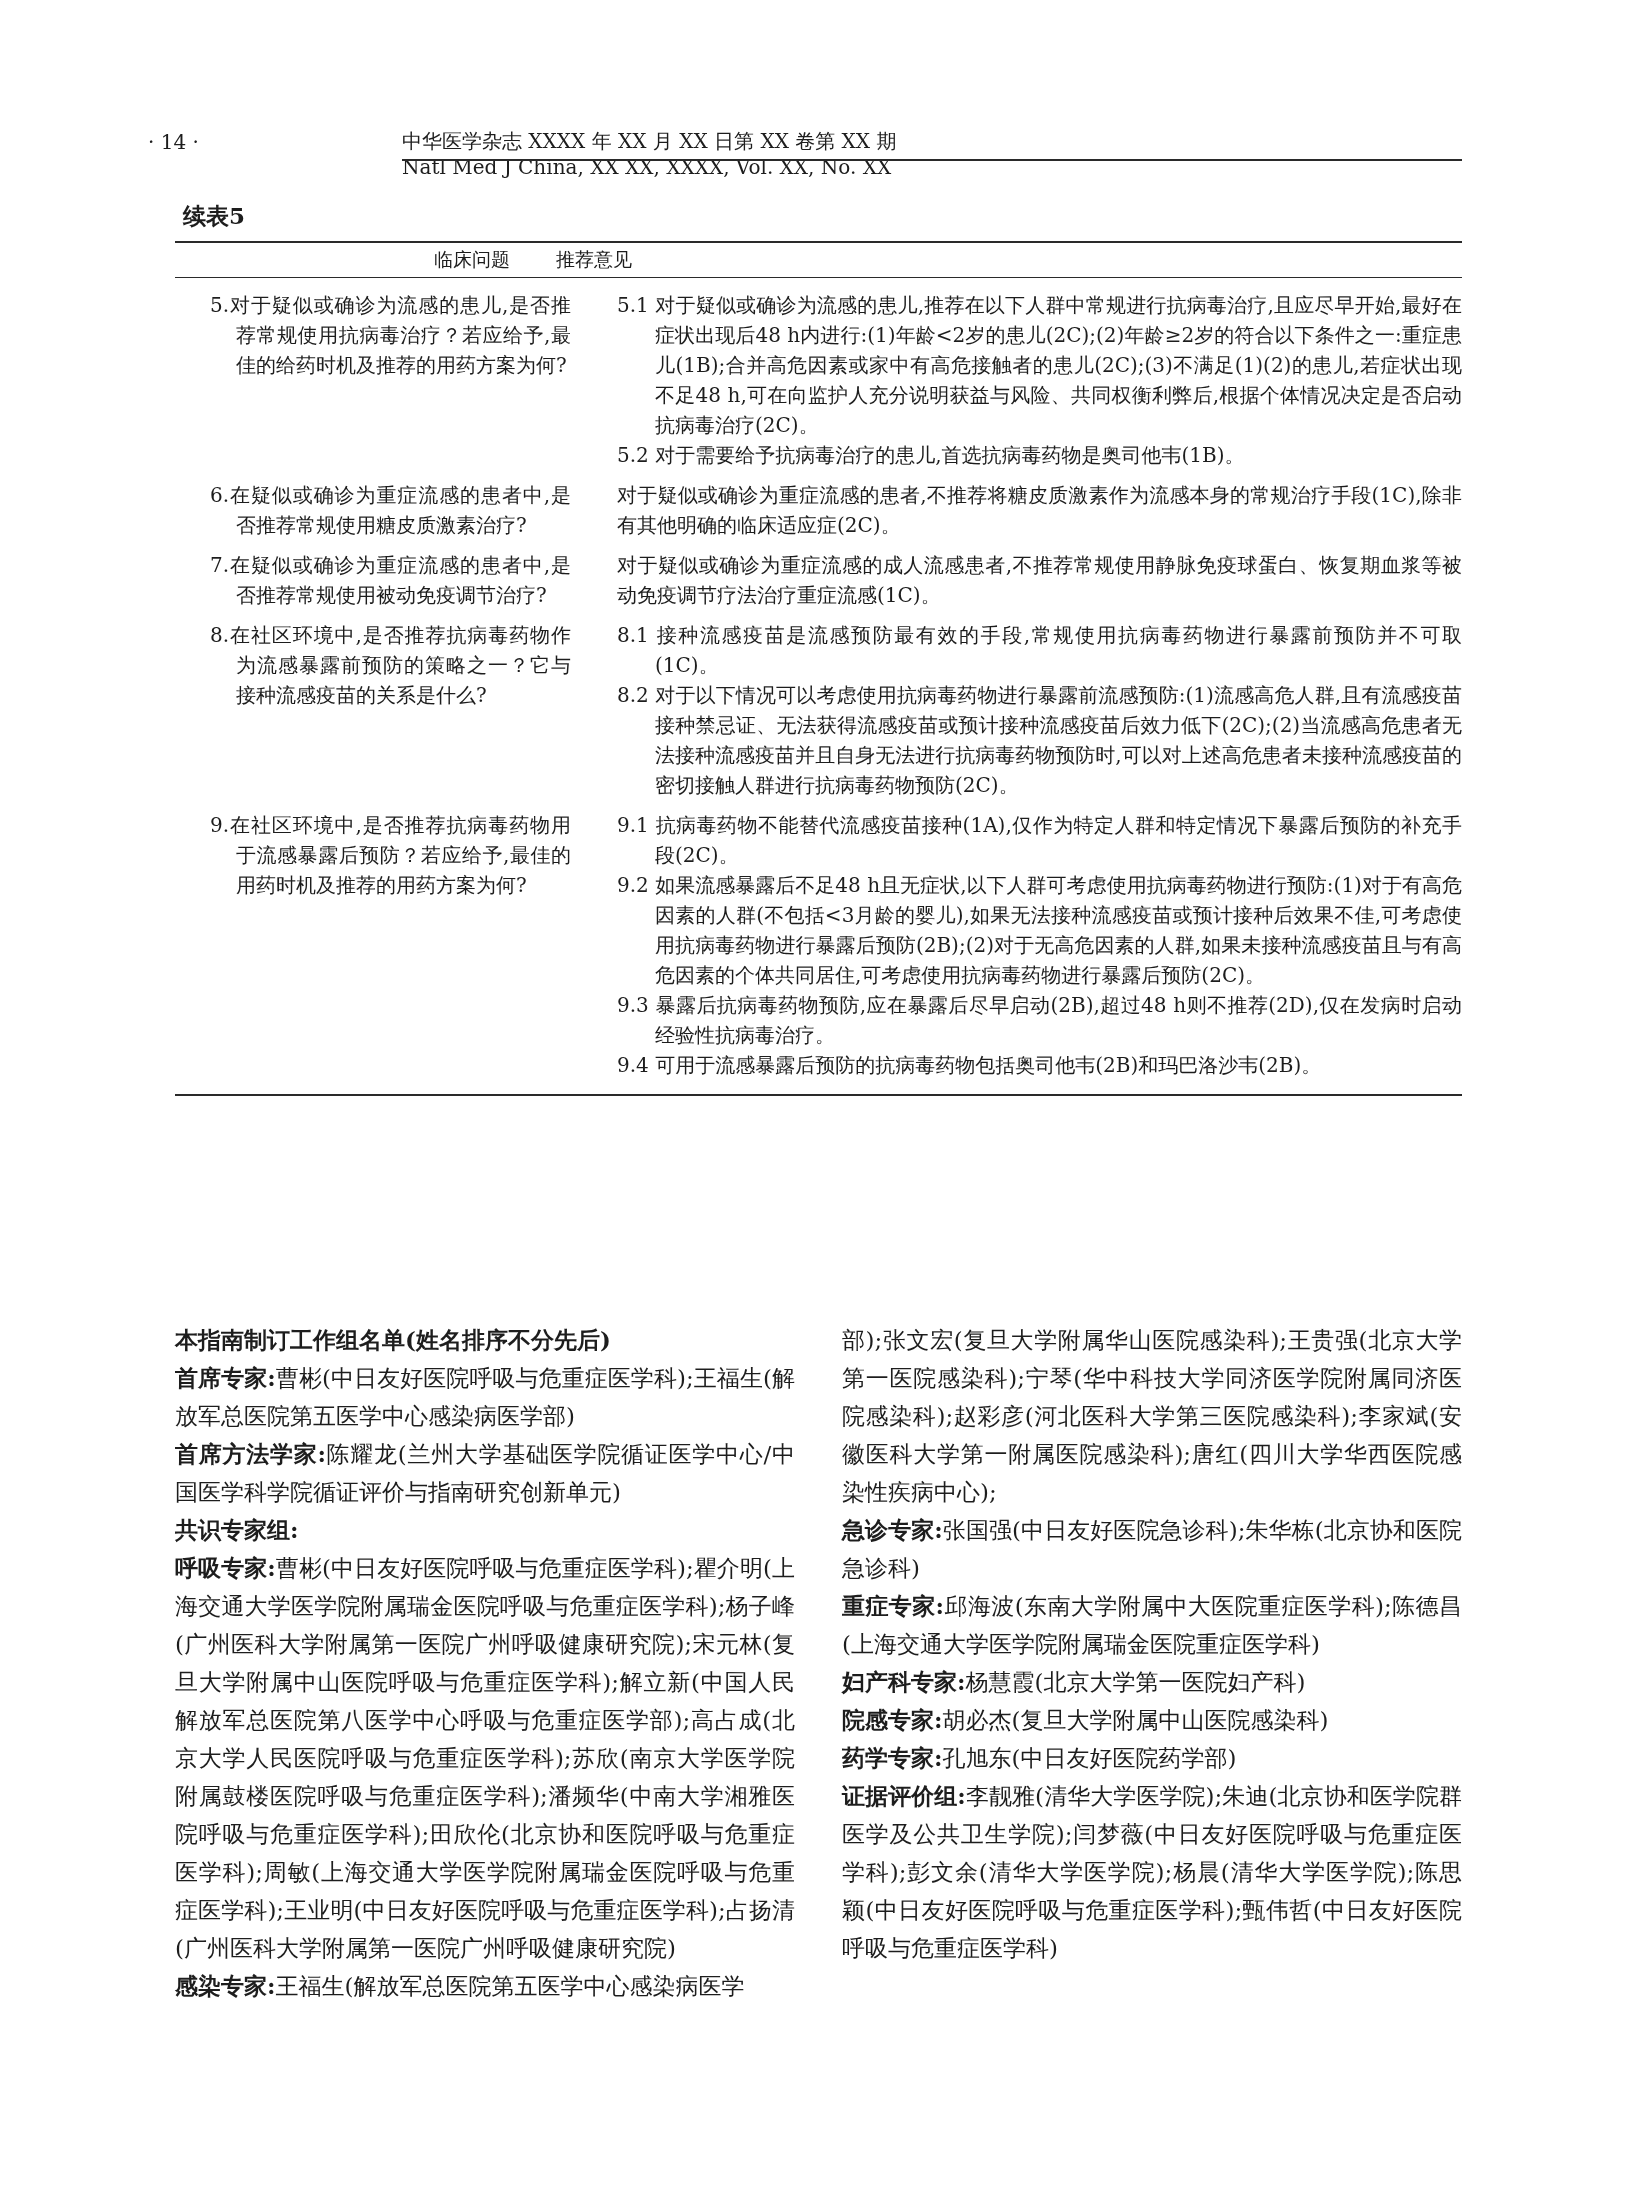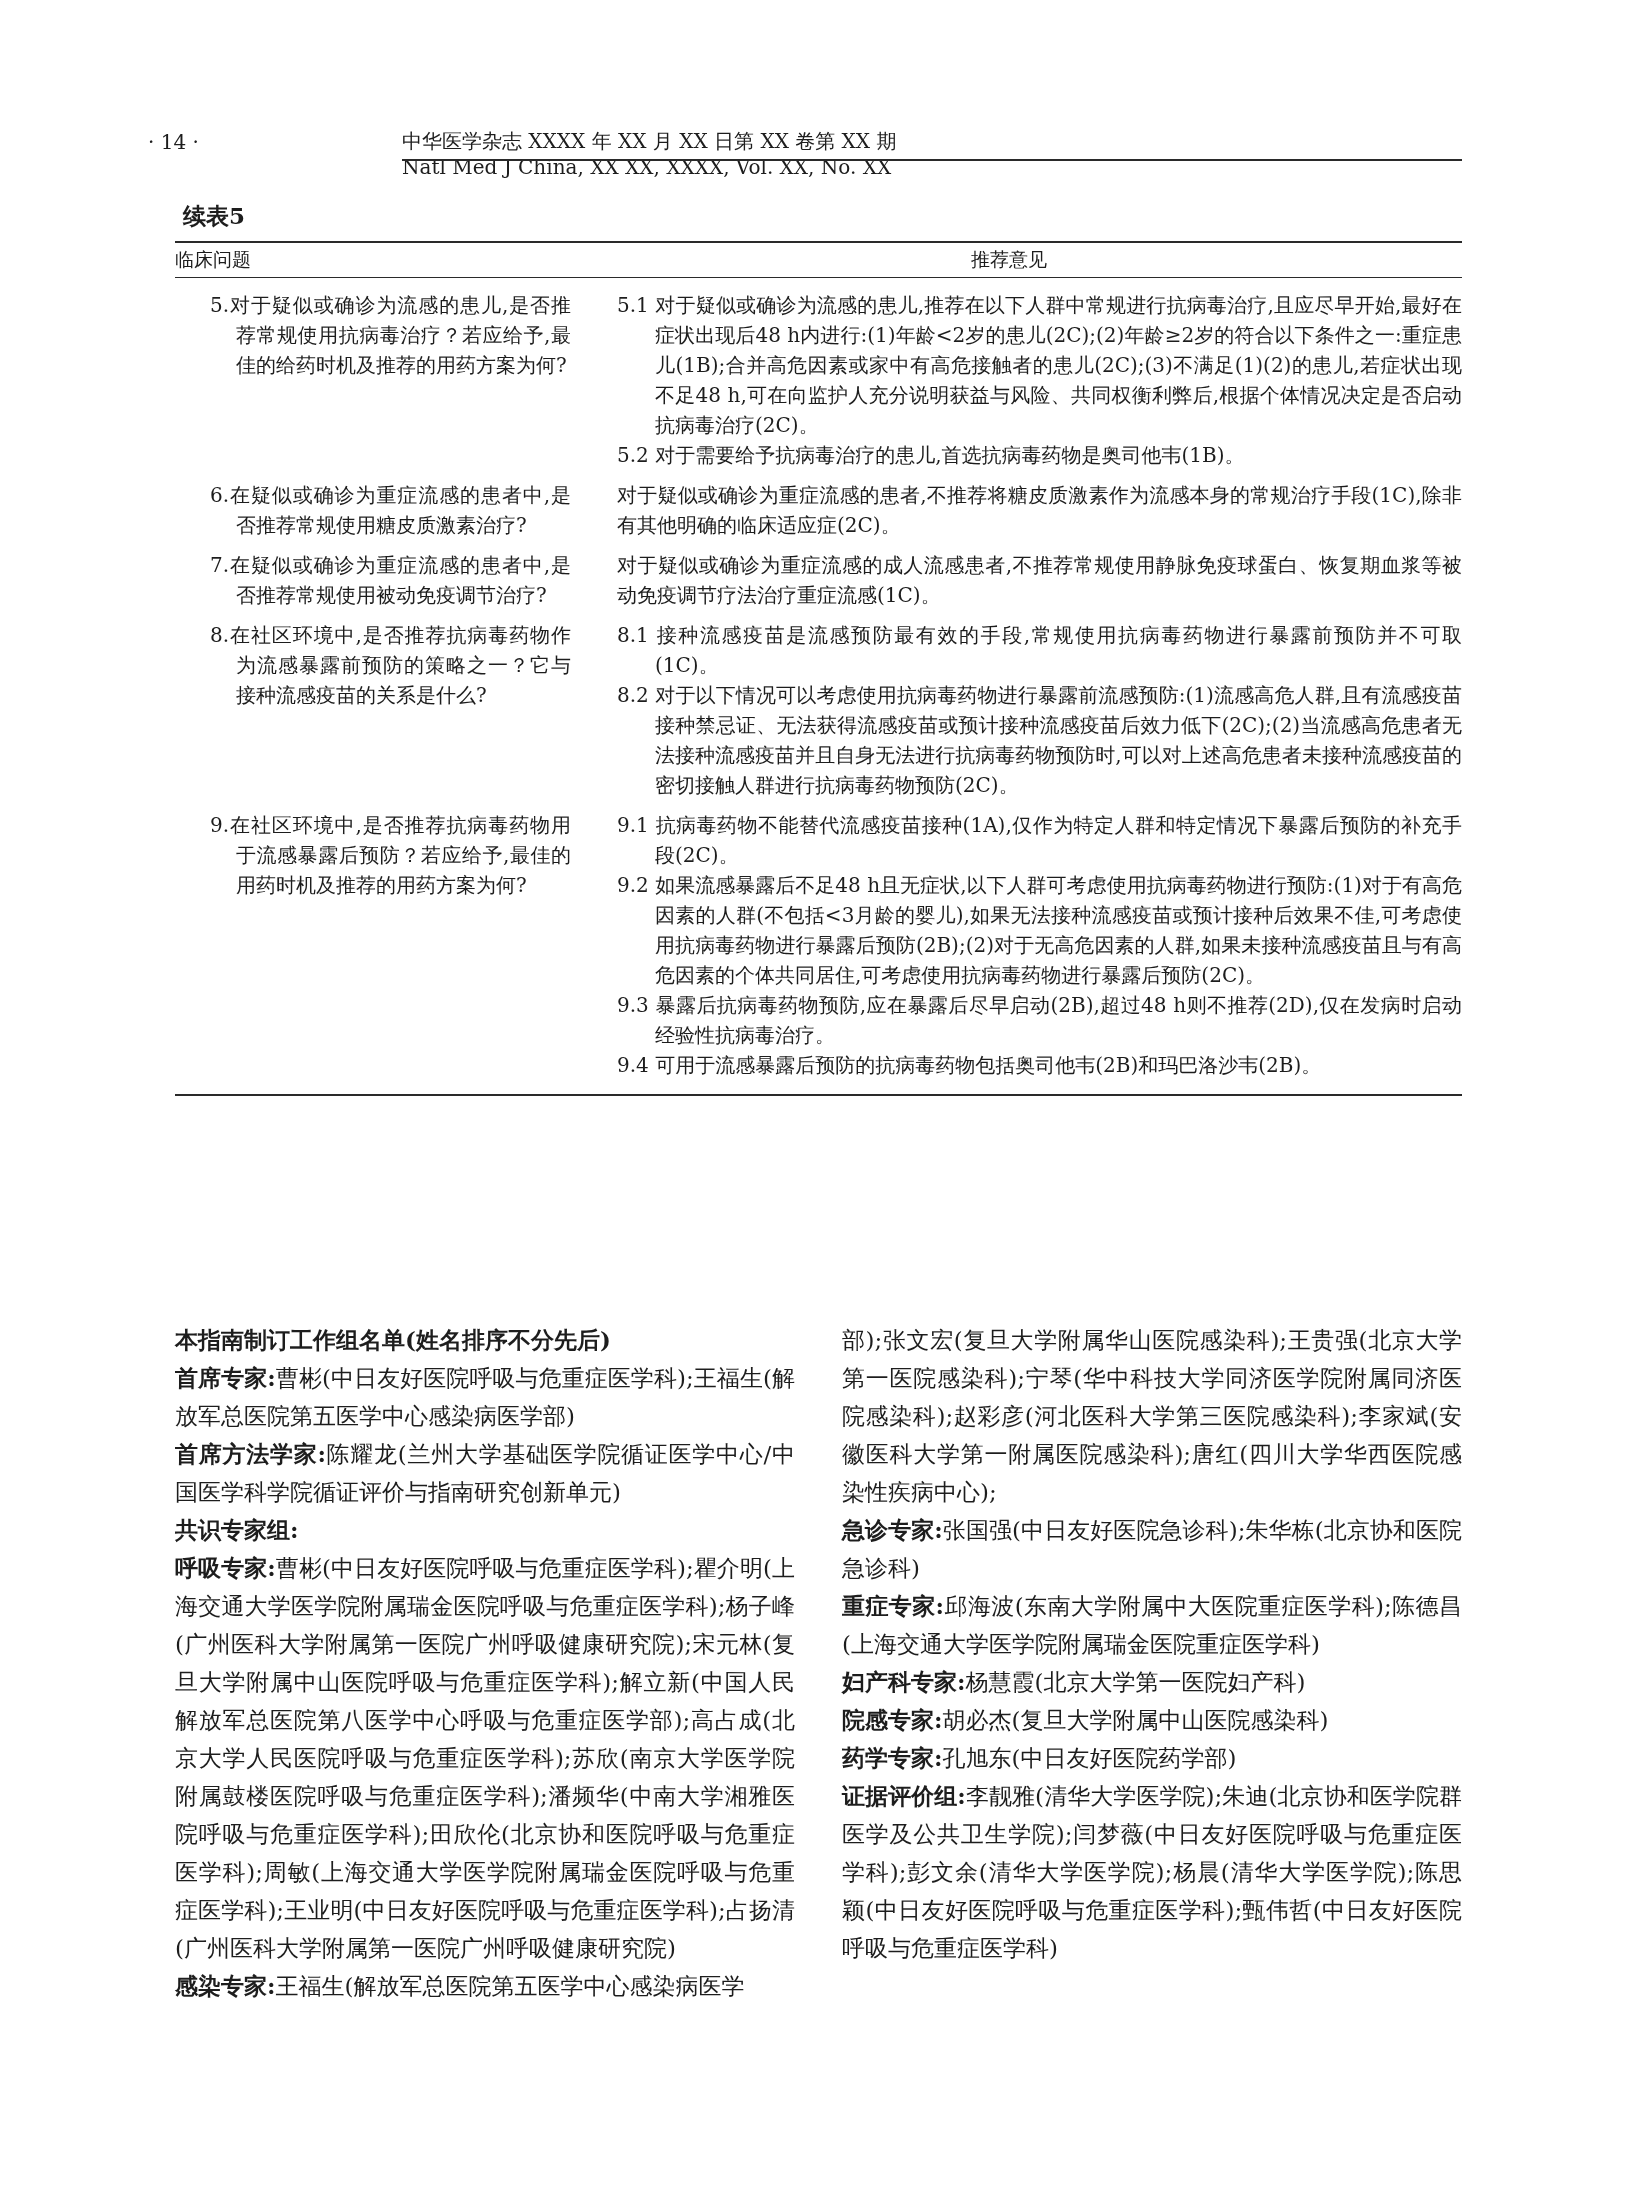--- a/index.html
+++ b/index.html
@@ -42,7 +42,7 @@
     border-bottom:1.6px solid #2a2a2a;
     height:34px;font-size:19px;
   }
-  .th-q{width:335px;text-align:left;}
+  .th-q{width:335px;text-align:right;}
   .th-r{flex:1;margin-left:46px;text-align:center;}
   .tbody{padding:12px 0 12px;}
   .trow{display:flex;margin-bottom:10px;margin-left:35px;}

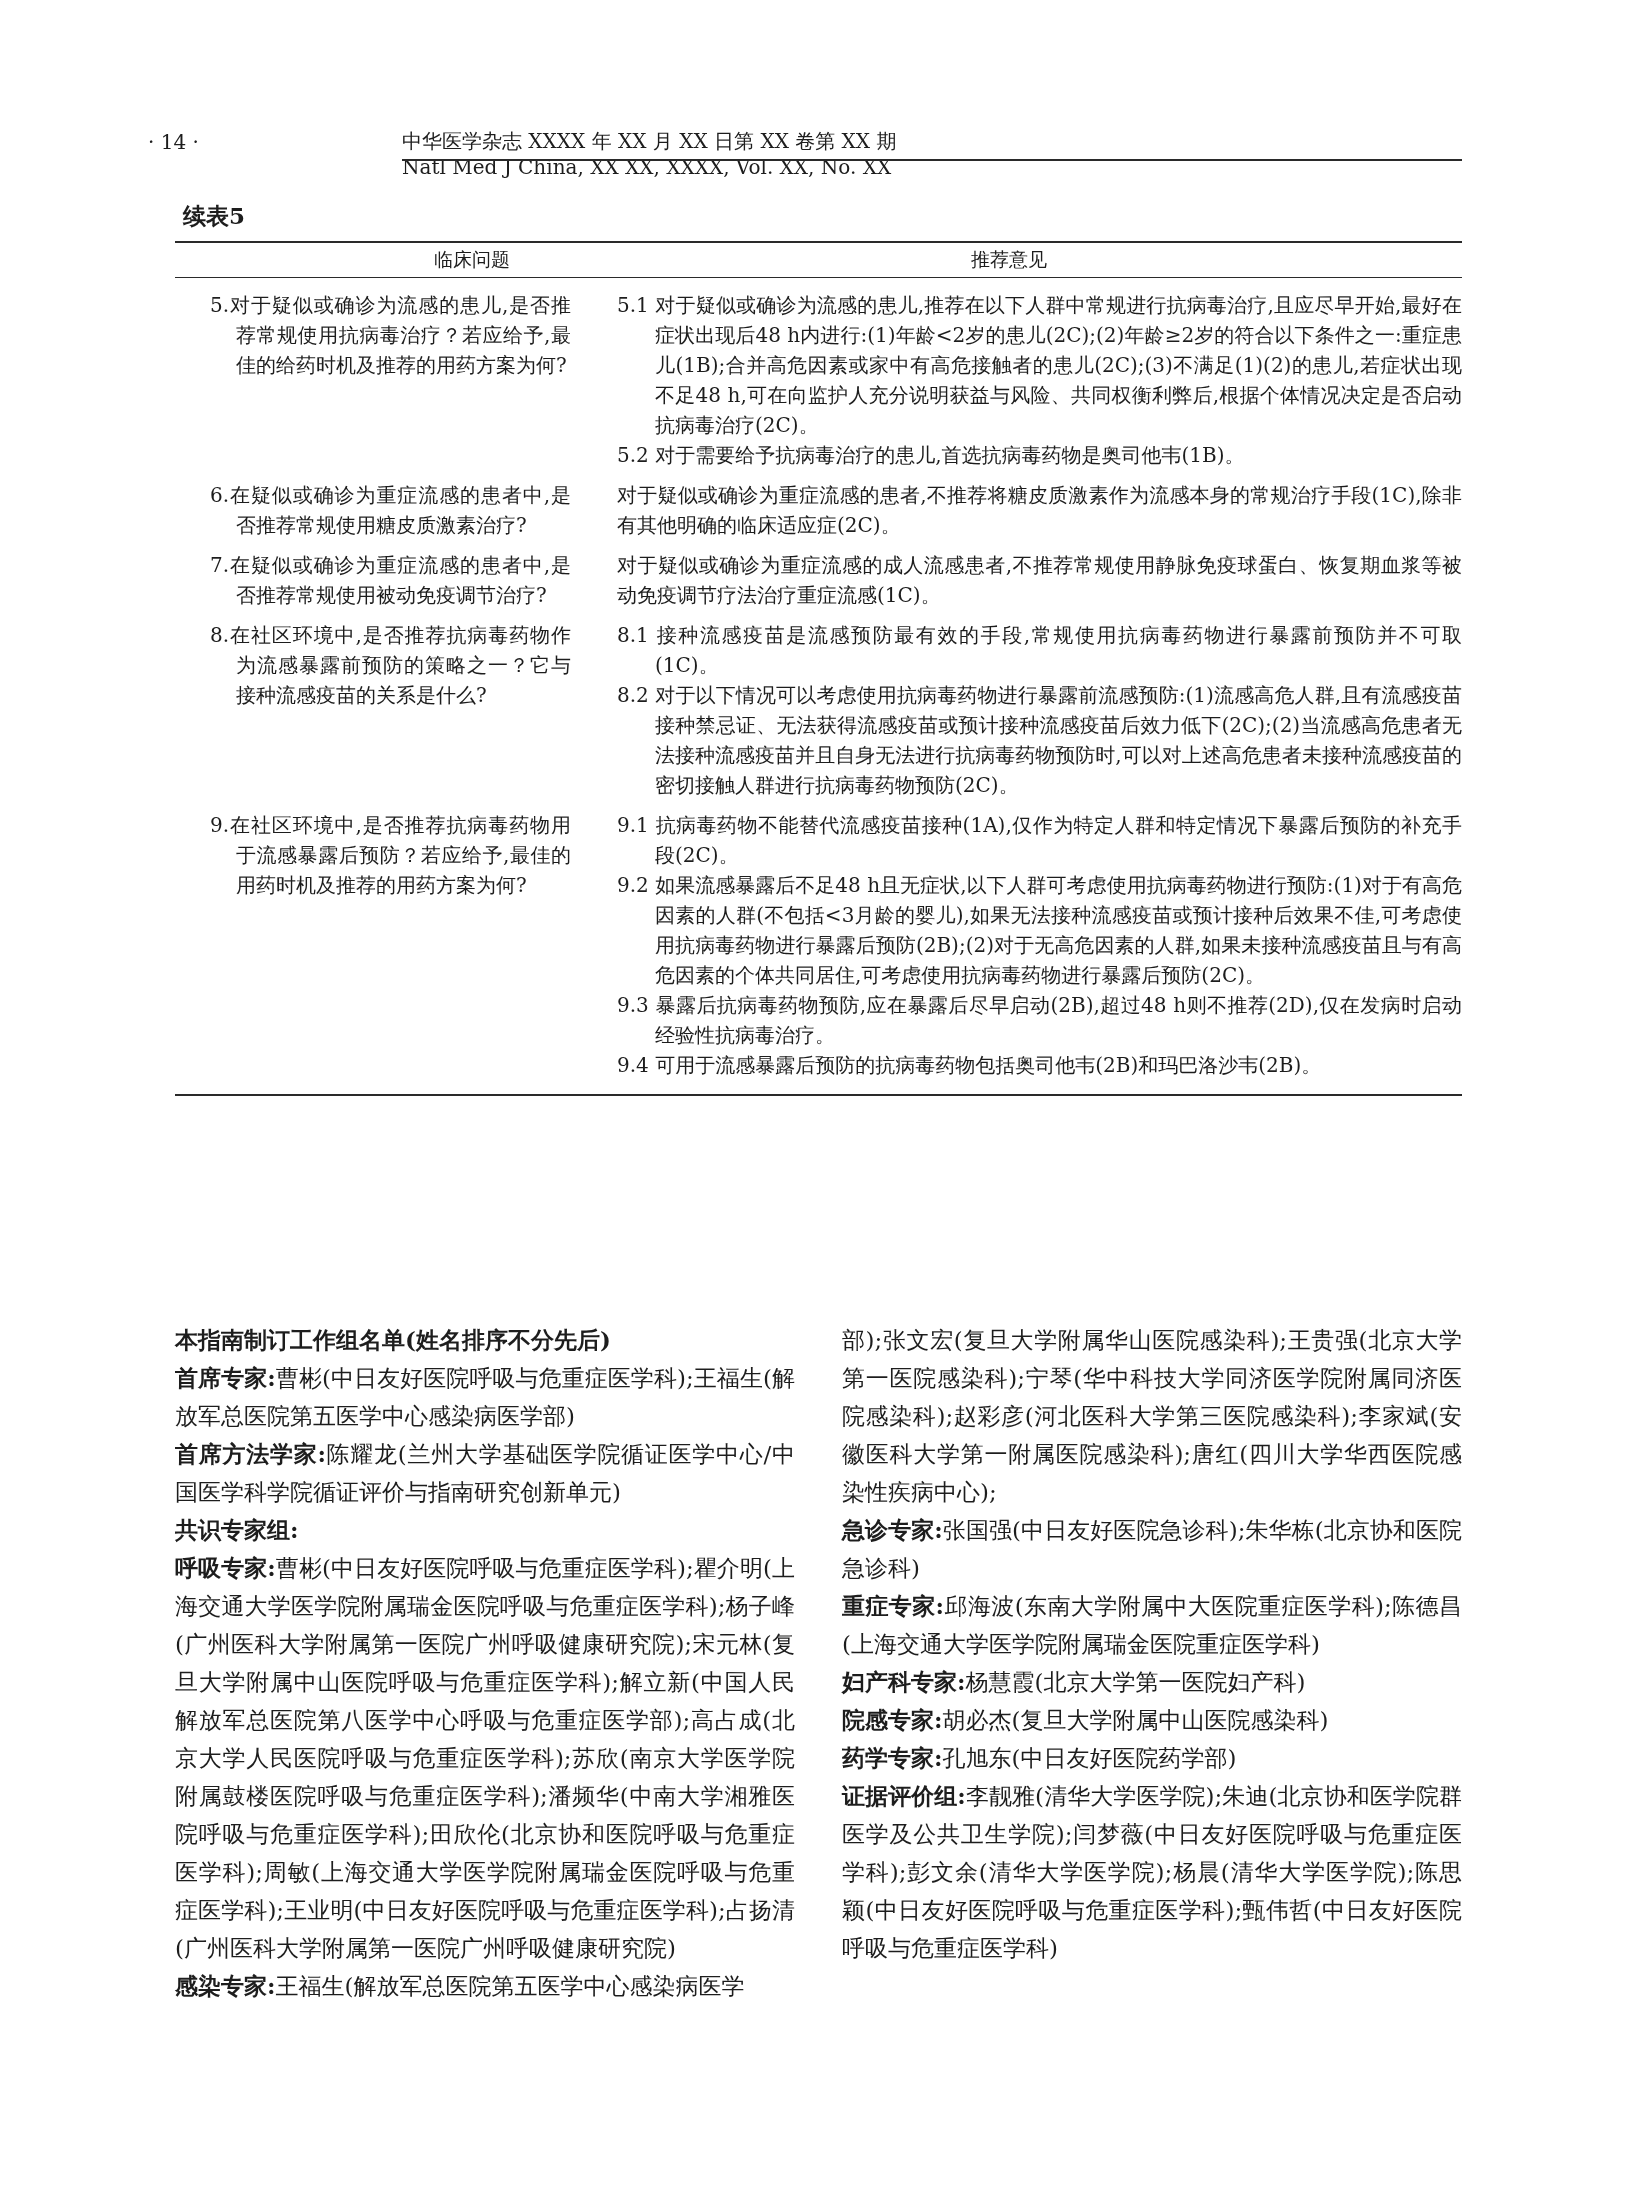--- a/index.html
+++ b/index.html
@@ -43,7 +43,7 @@
     height:34px;font-size:19px;
   }
   .th-q{width:335px;text-align:right;}
-  .th-r{flex:1;margin-left:46px;text-align:center;}
+  .th-r{flex:1;margin-left:46px;text-align:left;}
   .tbody{padding:12px 0 12px;}
   .trow{display:flex;margin-bottom:10px;margin-left:35px;}
   .trow:last-child{margin-bottom:2px;}

